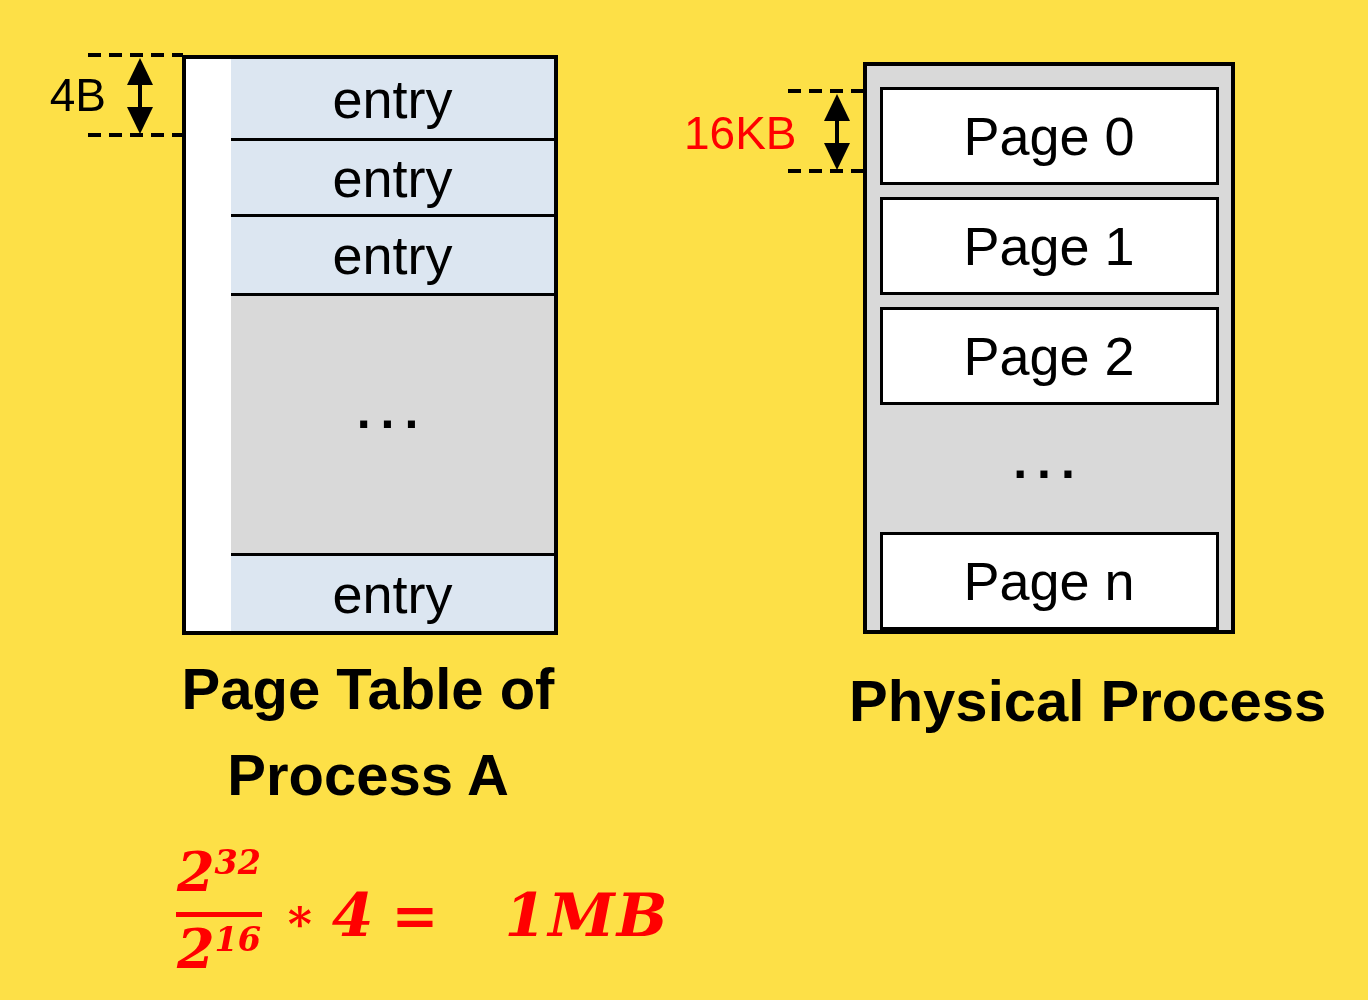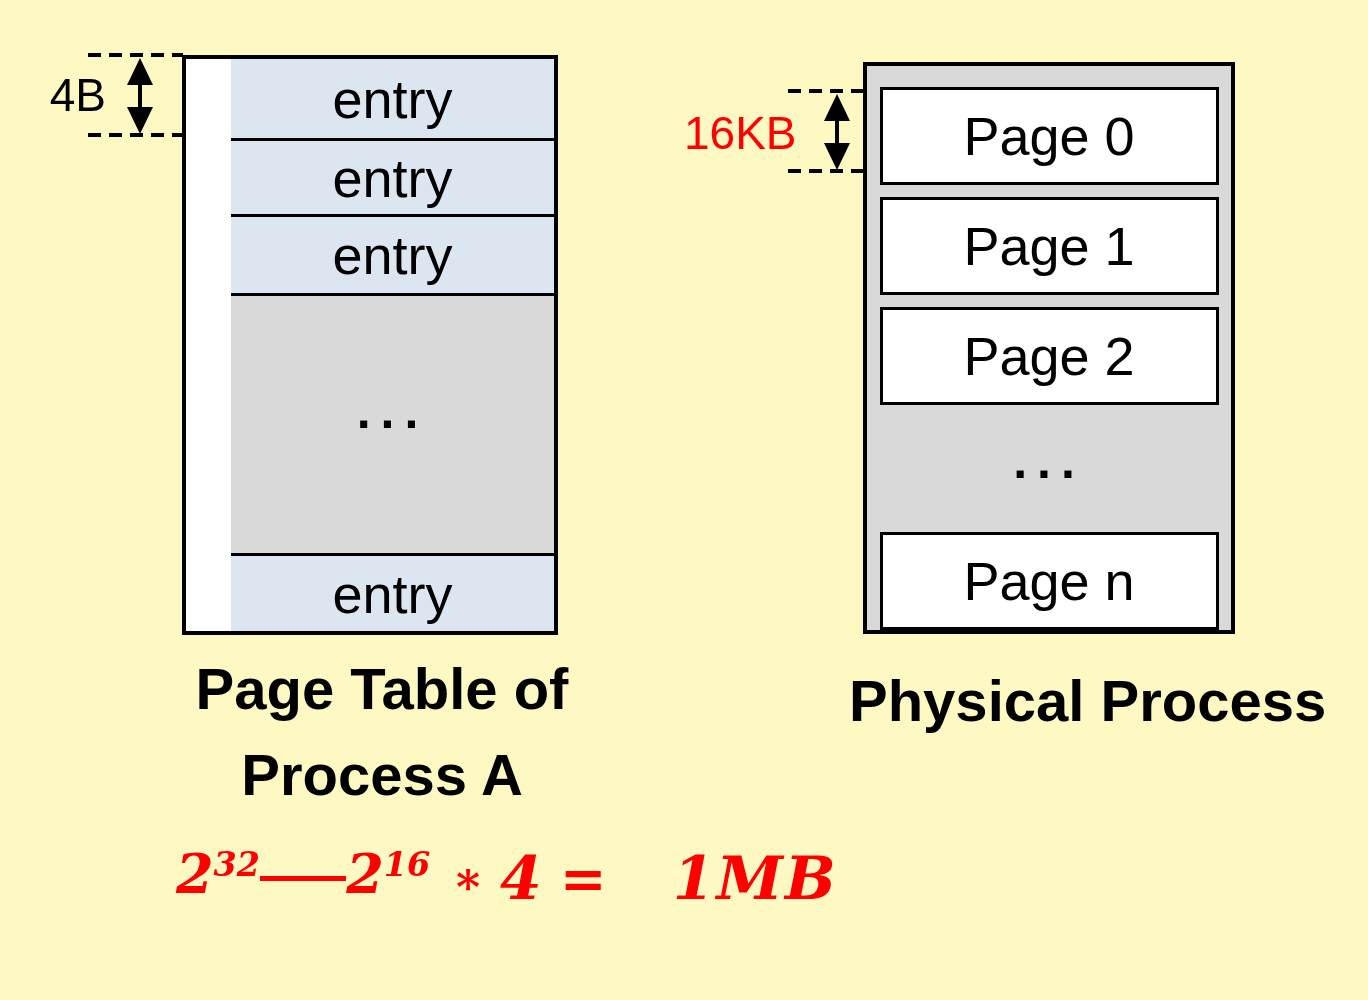--- a/index.html
+++ b/index.html
@@ -4,7 +4,7 @@
 <style>
   html,body{margin:0;padding:0;background:#ffffff;}
   .canvas{
-    position:relative;width:1368px;height:1000px;background:#fef9c3;overflow:hidden;
+    position:relative;width:1368px;height:1000px;background:#fde047;overflow:hidden;
     font-family:"Liberation Sans",sans-serif;color:#000;
   }
 

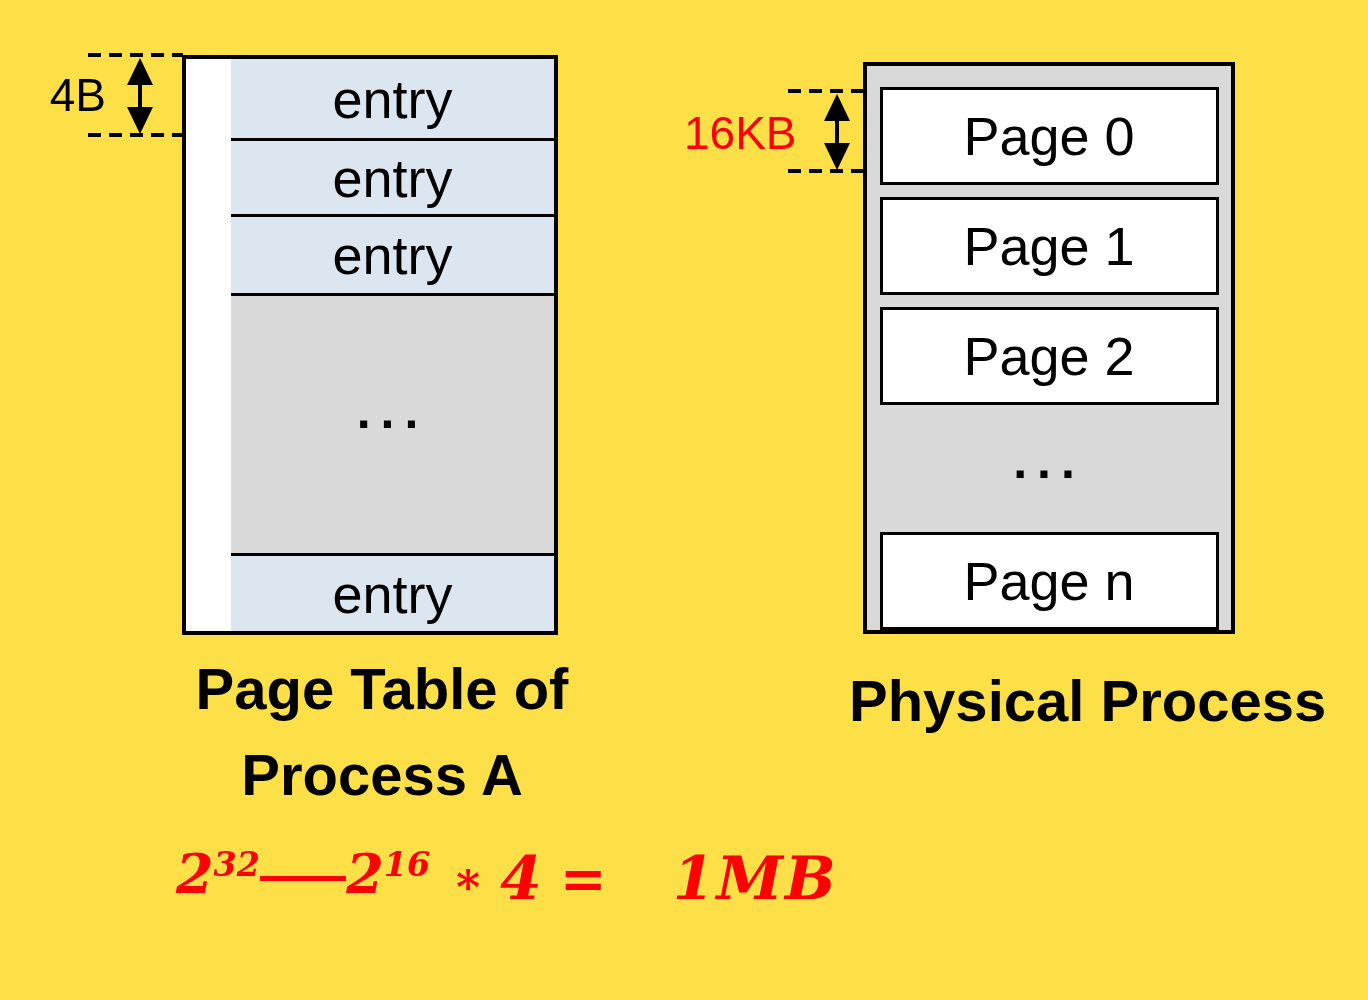--- a/index.html
+++ b/index.html
@@ -77,7 +77,7 @@
     position:absolute;font-weight:bold;font-size:58px;line-height:86px;
     text-align:center;white-space:nowrap;
   }
-  .caption.left-title{left:182px;top:646px;width:400px;}
+  .caption.left-title{left:168px;top:646px;width:400px;}
   .caption.right-title{left:849px;top:658px;width:400px;}
 
   

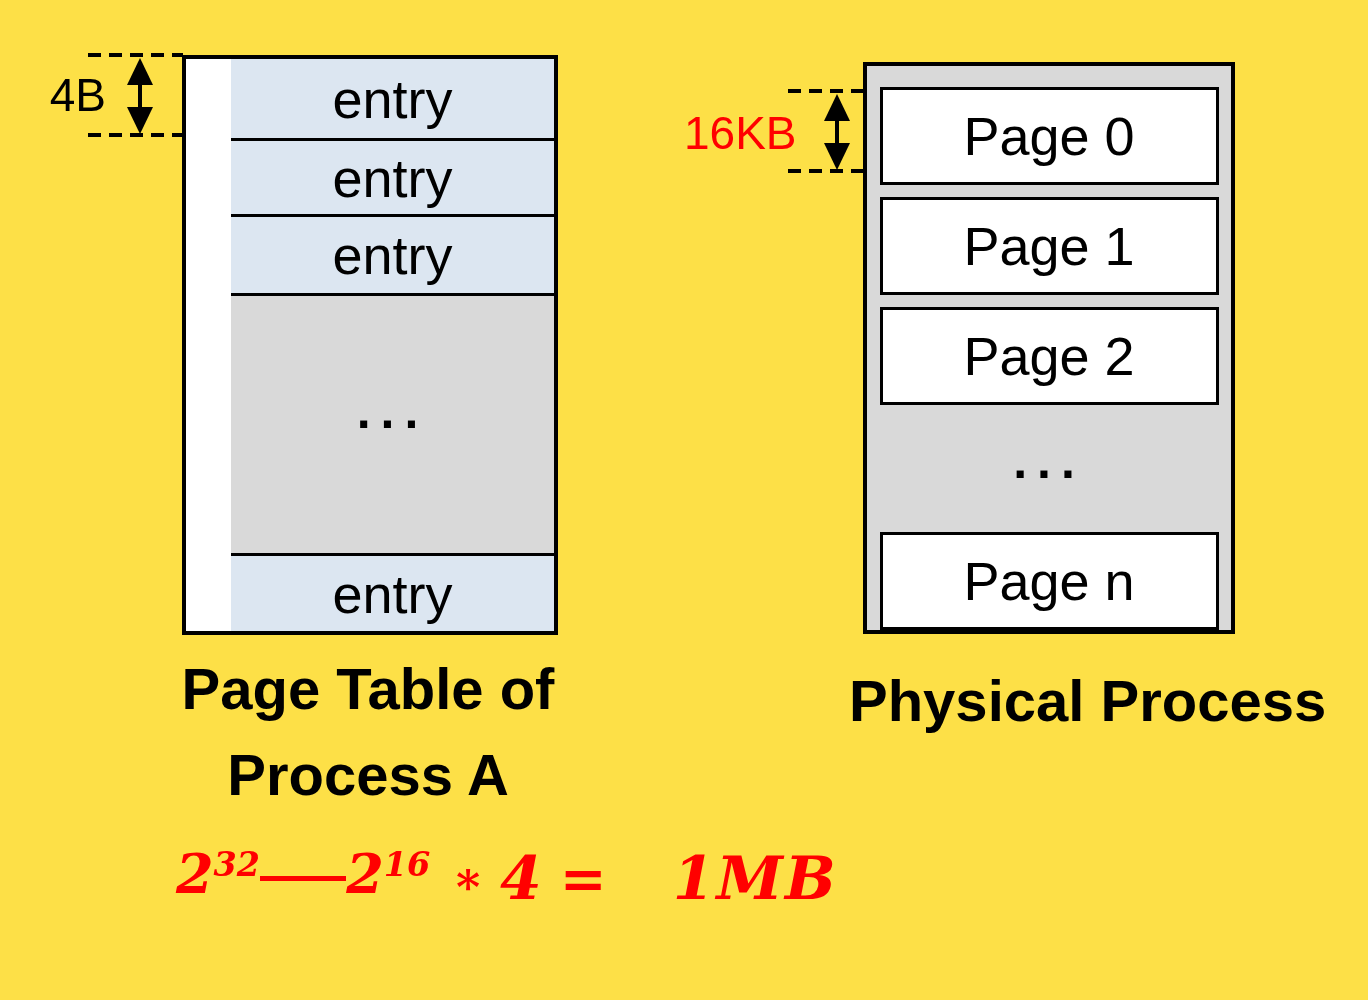--- a/index.html
+++ b/index.html
@@ -87,7 +87,7 @@
     color:var(--annotation_red,#ff0000);
     font-family:"DejaVu Serif",serif;font-weight:bold;font-style:italic;
   }
-  .frac{display:flex;align-items:center;flex:none;}
+  .frac{display:flex;flex-direction:column;align-items:center;flex:none;}
   .frac .num,.frac .den{font-size:54px;line-height:58px;white-space:nowrap;}
   .frac .bar{width:86px;height:5px;background:var(--annotation_red,#ff0000);margin:3px 0;}
   .exp{font-size:0.62em;position:relative;top:-0.5em;letter-spacing:0;}

